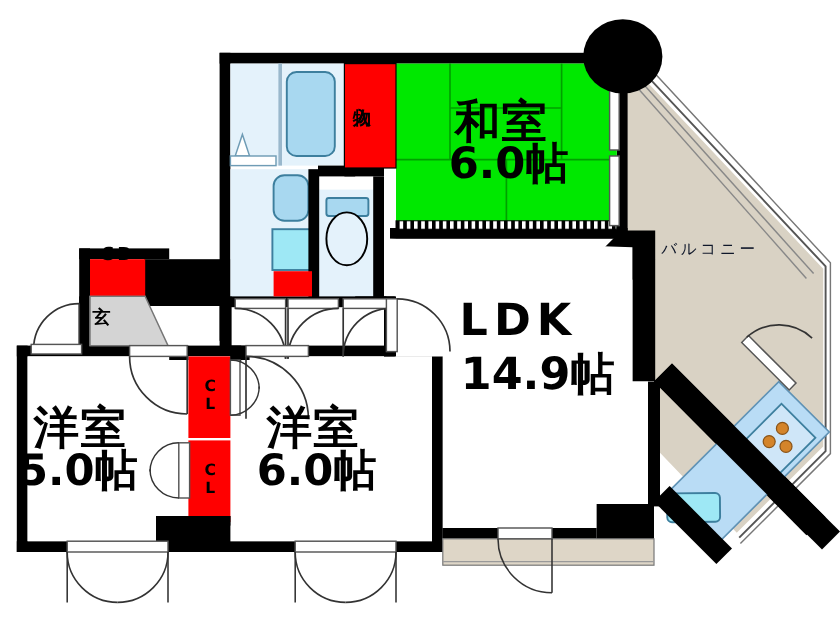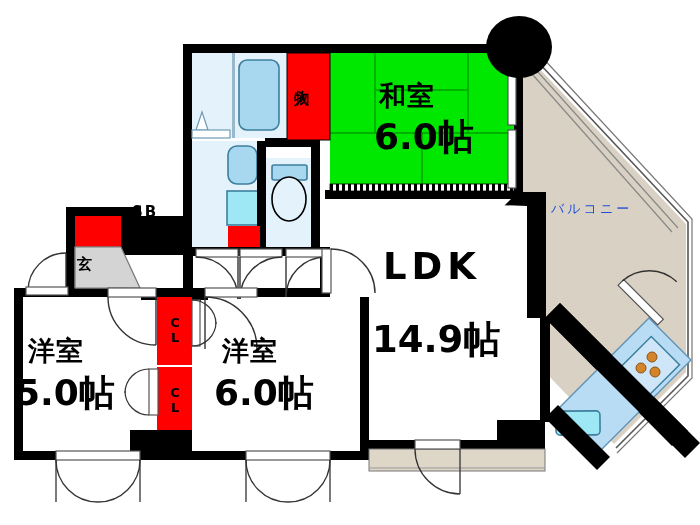--- a/index.html
+++ b/index.html
@@ -20,7 +20,7 @@
     line-height:1.0;
     user-select:none;
   }
-  .lbl-room-name{font-size:27px;font-weight:700;letter-spacing:1px;}
+  .lbl-room-name{font-size:38px;font-weight:700;letter-spacing:1px;}
   .lbl-room-size{font-size:36px;font-weight:700;letter-spacing:0px;}
   .lbl-ldk{font-size:37px;font-weight:700;letter-spacing:5px;text-align:center;}
   .lbl-ldk-size{font-size:37px;font-weight:700;letter-spacing:0px;}

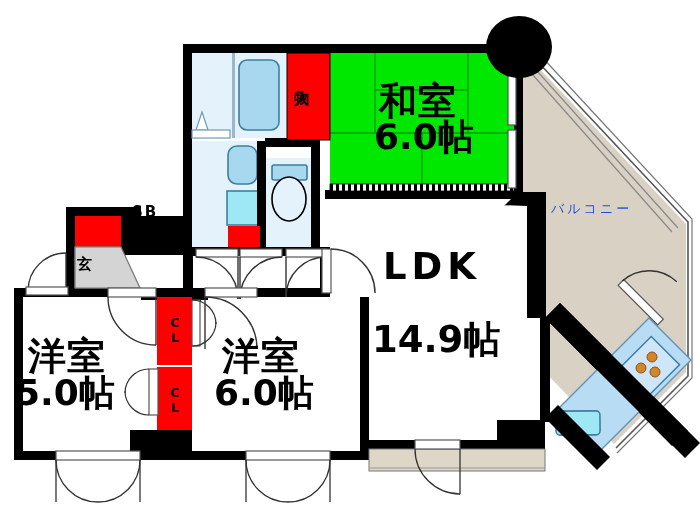--- a/index.html
+++ b/index.html
@@ -306,7 +306,7 @@
 
   <div class="lbl lbl-vert" style="left:293px;top:78px;color:#000;">物入</div>
 
-  <div class="lbl lbl-small" style="left:85px;top:205px;letter-spacing:2px;margin-left:47px;">SB</div>
+  <div class="lbl lbl-small" style="left:85px;top:205px;letter-spacing:2px;">SB</div>
 
   <div class="lbl lbl-small" style="left:77px;top:257px;">玄</div>
 

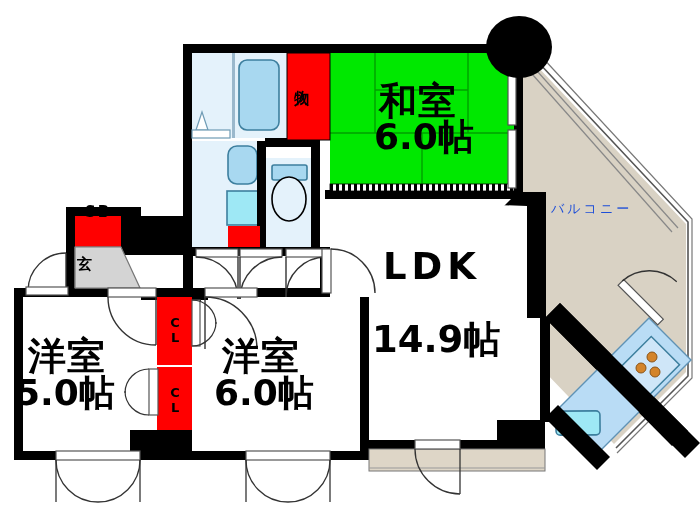--- a/index.html
+++ b/index.html
@@ -25,7 +25,7 @@
   .lbl-ldk{font-size:37px;font-weight:700;letter-spacing:5px;text-align:center;}
   .lbl-ldk-size{font-size:37px;font-weight:700;letter-spacing:0px;}
   .lbl-small{font-size:15px;font-weight:700;}
-  .lbl-balcony{font-size:13px;font-weight:400;letter-spacing:3px;color:#1d4ed8;}
+  .lbl-balcony{font-size:13px;font-weight:400;letter-spacing:3px;color:#0f172a;}
   .lbl-vert{writing-mode:vertical-rl;text-orientation:upright;font-size:15px;font-weight:700;line-height:1.05;}
 </style>
 </head>

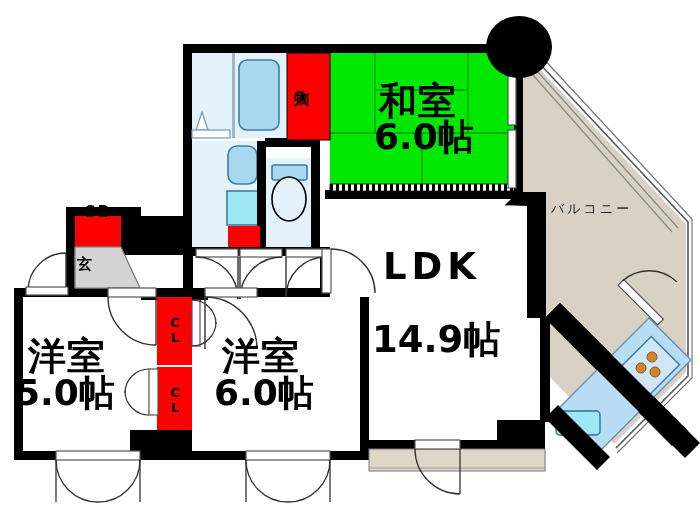--- a/index.html
+++ b/index.html
@@ -294,7 +294,7 @@
   <div class="lbl lbl-room-size" style="left:374px;top:119px;">6.0帖</div>
 
   <div class="lbl lbl-ldk" style="left:383px;top:248px;">LDK</div>
-  <div class="lbl lbl-ldk-size" style="left:372px;top:293px;margin-top:28px;">14.9帖</div>
+  <div class="lbl lbl-ldk-size" style="left:384px;top:293px;">14.9帖</div>
 
   <div class="lbl lbl-room-name" style="left:28px;top:337px;">洋室</div>
   <div class="lbl lbl-room-size" style="left:15px;top:375px;">5.0帖</div>

